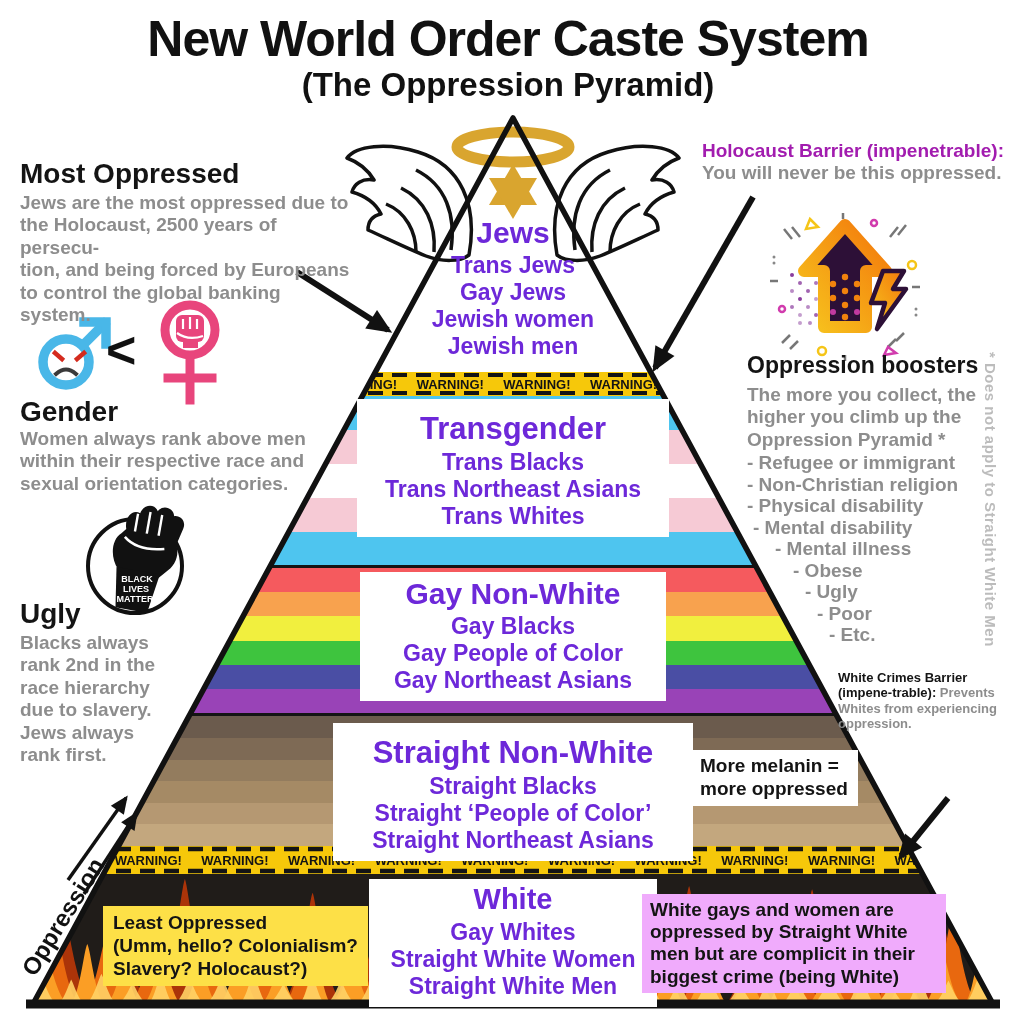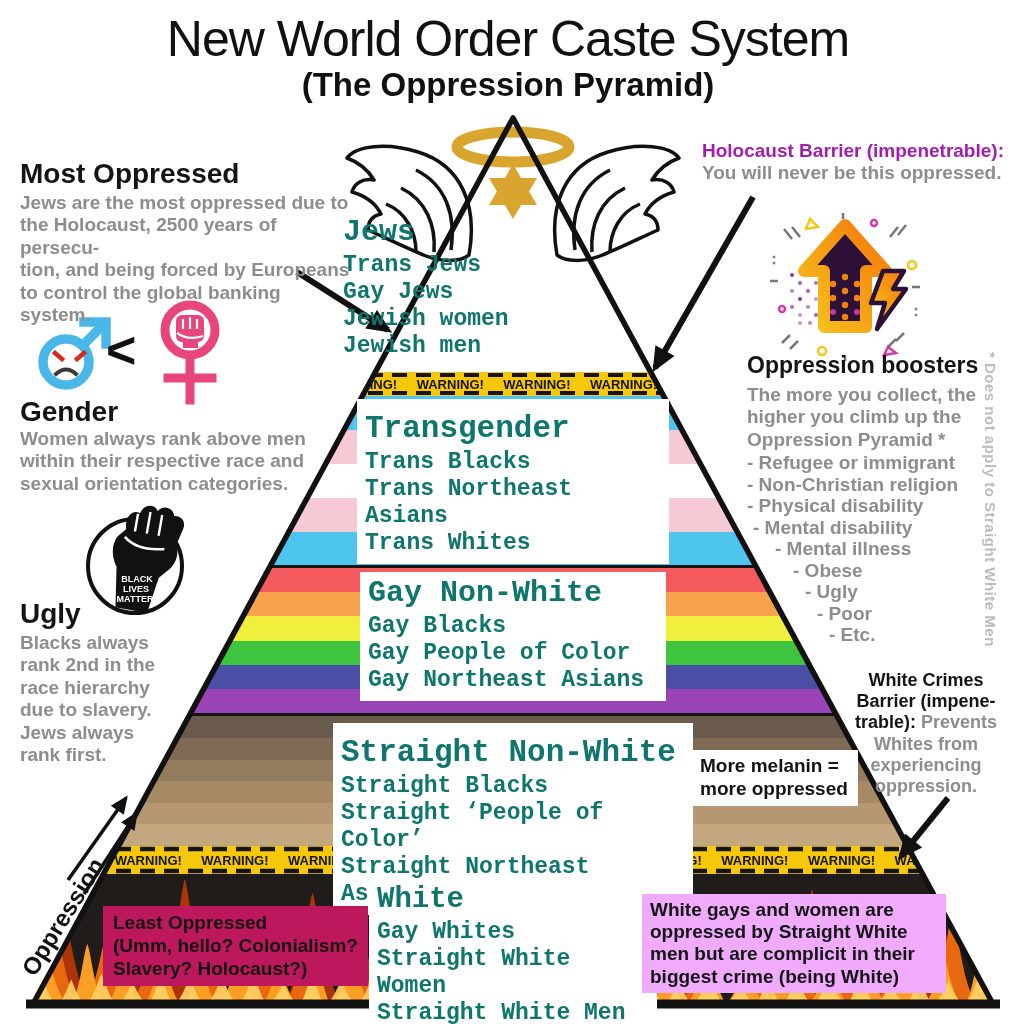--- a/index.html
+++ b/index.html
@@ -7,7 +7,7 @@
           font-family:"Liberation Sans","DejaVu Sans",sans-serif;color:#111;}
   .abs{position:absolute;}
   h1,h2,h3,p{margin:0;}
-  .title{left:0;right:0;top:10px;font-size:50px;font-weight:normal;letter-spacing:-1px;text-align:center;}
+  .title{left:0;right:0;top:10px;font-size:50px;font-weight:bold;letter-spacing:-1px;text-align:center;}
   .subtitle{left:0;right:0;top:66px;font-size:33px;font-weight:bold;text-align:center;}
   .head{font-size:28px;font-weight:bold;color:#141414;}
   .gbody{font-size:19px;font-weight:bold;color:#8d8d8d;line-height:1.18;white-space:pre-line;}

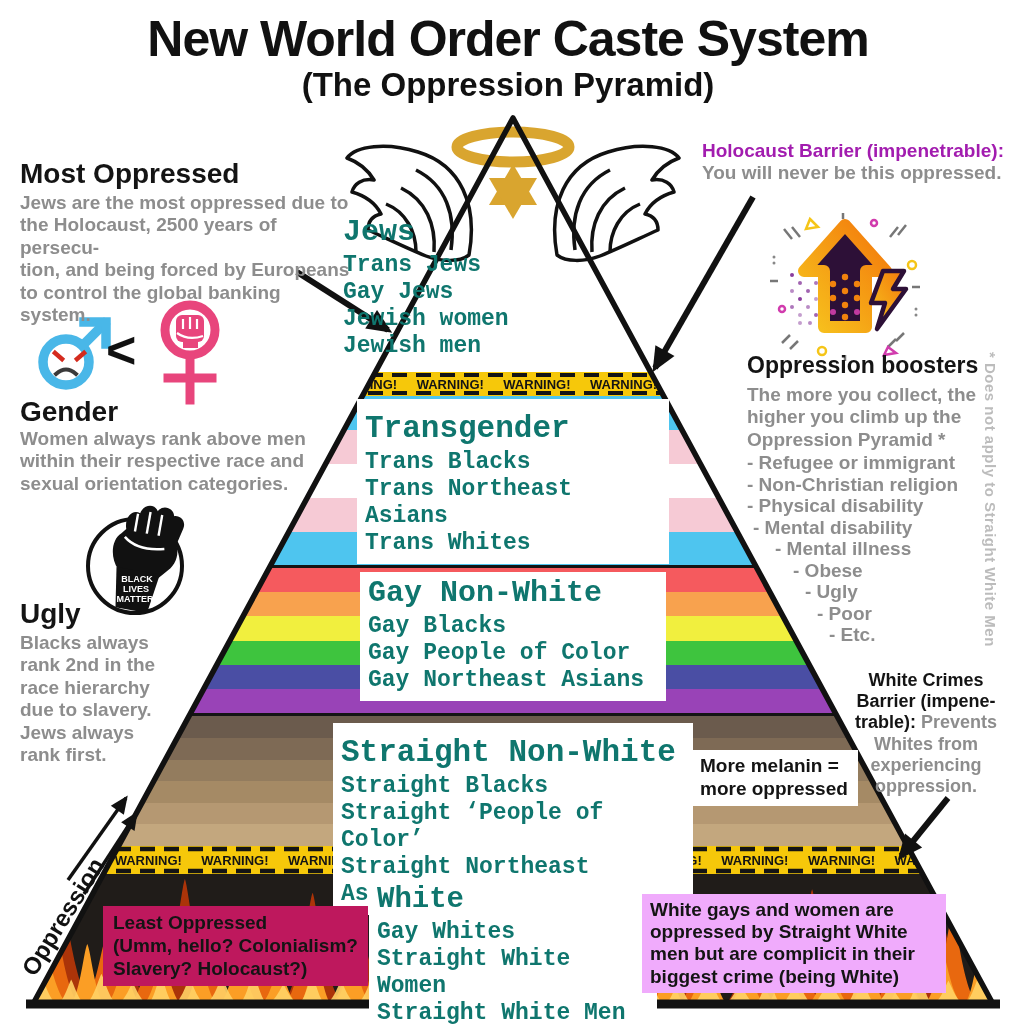--- a/index.html
+++ b/index.html
@@ -35,7 +35,7 @@
   .wcrimes .blk{color:#141414;}
   .wcrimes .gry{color:#8d8d8d;}
   
-  .pyr-text{left:513px;transform:translateX(-50%);font-weight:bold;color:#0f766e;font-family:Liberation Mono, monospace;}
+  .pyr-text{left:513px;transform:translateX(-50%);text-align:center;font-weight:bold;color:#6d28d9;}
   .jews{top:216px;width:340px;}
   .tier-title{font-size:30px;font-weight:bold;line-height:1.1;margin-bottom:3px;}
   .tier-items{font-size:23px;font-weight:bold;line-height:27px;}

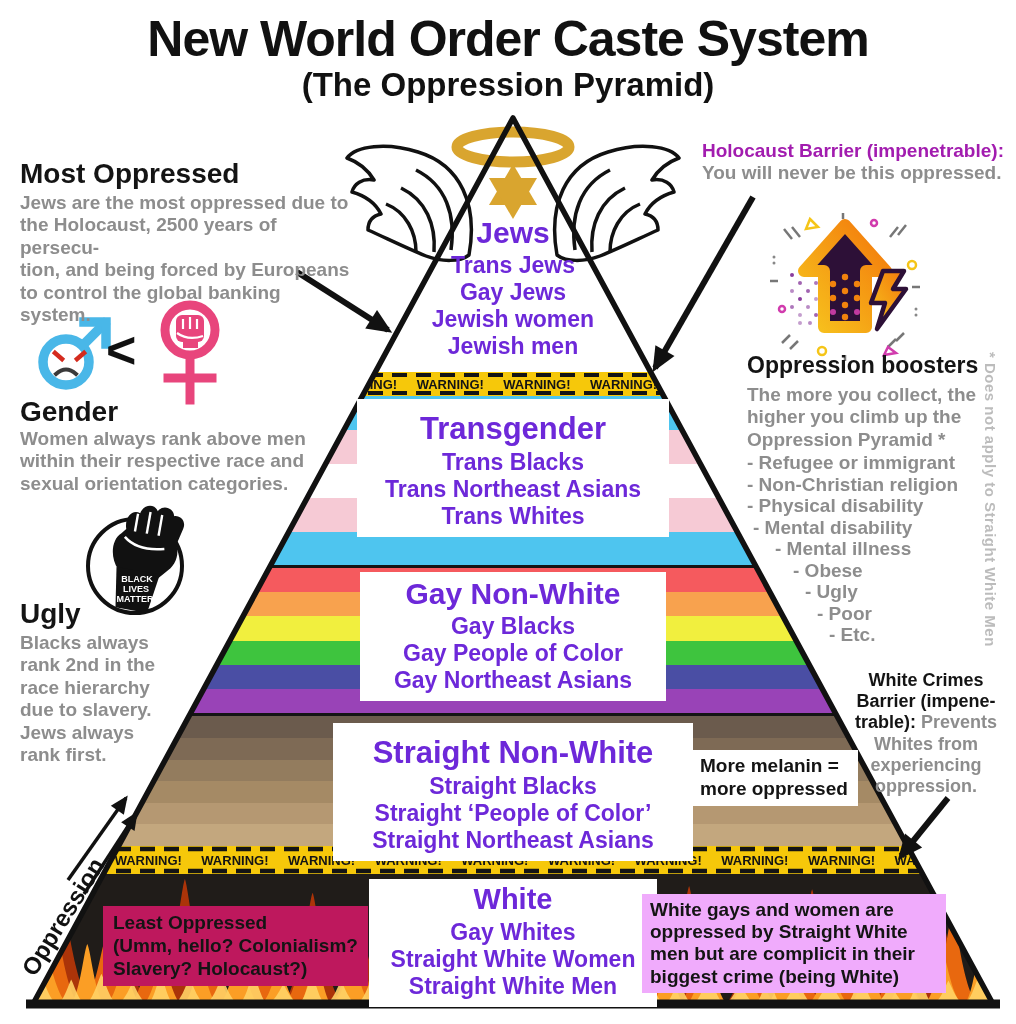--- a/index.html
+++ b/index.html
@@ -31,7 +31,7 @@
   .boost-list div{font-size:19px;font-weight:bold;color:#8d8d8d;line-height:21.5px;}
   .vnote{left:982px;top:352px;height:320px;writing-mode:vertical-rl;font-size:15px;font-weight:bold;
          color:#bcbcbc;letter-spacing:.5px;}
-  .wcrimes{left:838px;top:670px;width:176px;text-align:center;font-size:18px;font-weight:bold;line-height:1.18;}
+  .wcrimes{left:838px;top:670px;width:176px;font-size:13px;font-weight:bold;line-height:1.18;}
   .wcrimes .blk{color:#141414;}
   .wcrimes .gry{color:#8d8d8d;}
   

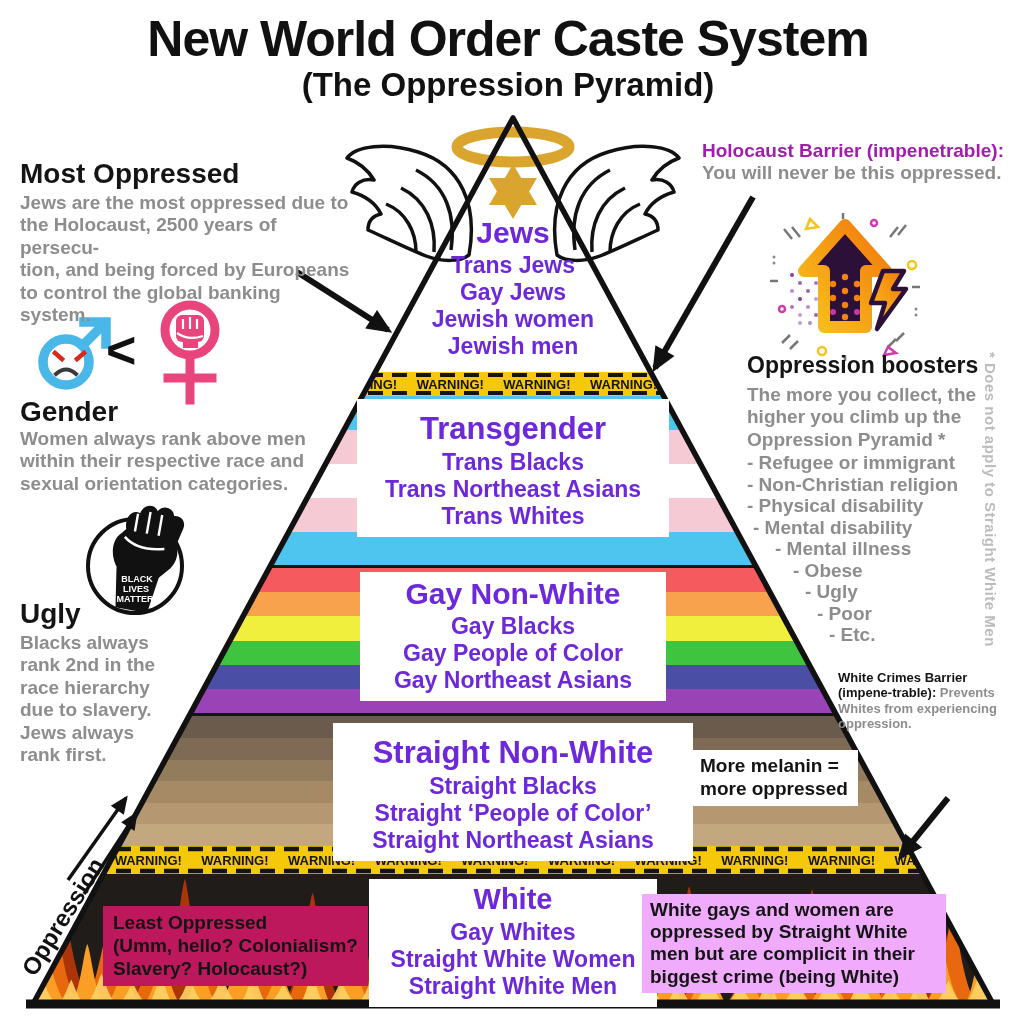--- a/index.html
+++ b/index.html
@@ -47,7 +47,7 @@
   .straight .tier-title,.trans .tier-title{font-size:31px;margin-top:8px;}
   .melanin{left:692px;top:750px;width:150px;background:#fff;padding:5px 8px;font-size:19px;
            font-weight:bold;color:#141414;line-height:1.2;white-space:pre-line;}
-  .least{left:103px;top:906px;background:#be185d;padding:5px 10px;font-size:19px;font-weight:bold;
+  .least{left:103px;top:906px;background:#fde047;padding:5px 10px;font-size:19px;font-weight:bold;
          color:#141414;line-height:1.22;white-space:pre-line;}
   .complicit{left:642px;top:894px;width:288px;background:#f0abfc;padding:5px 8px;font-size:19px;
              font-weight:bold;color:#141414;line-height:1.17;}

